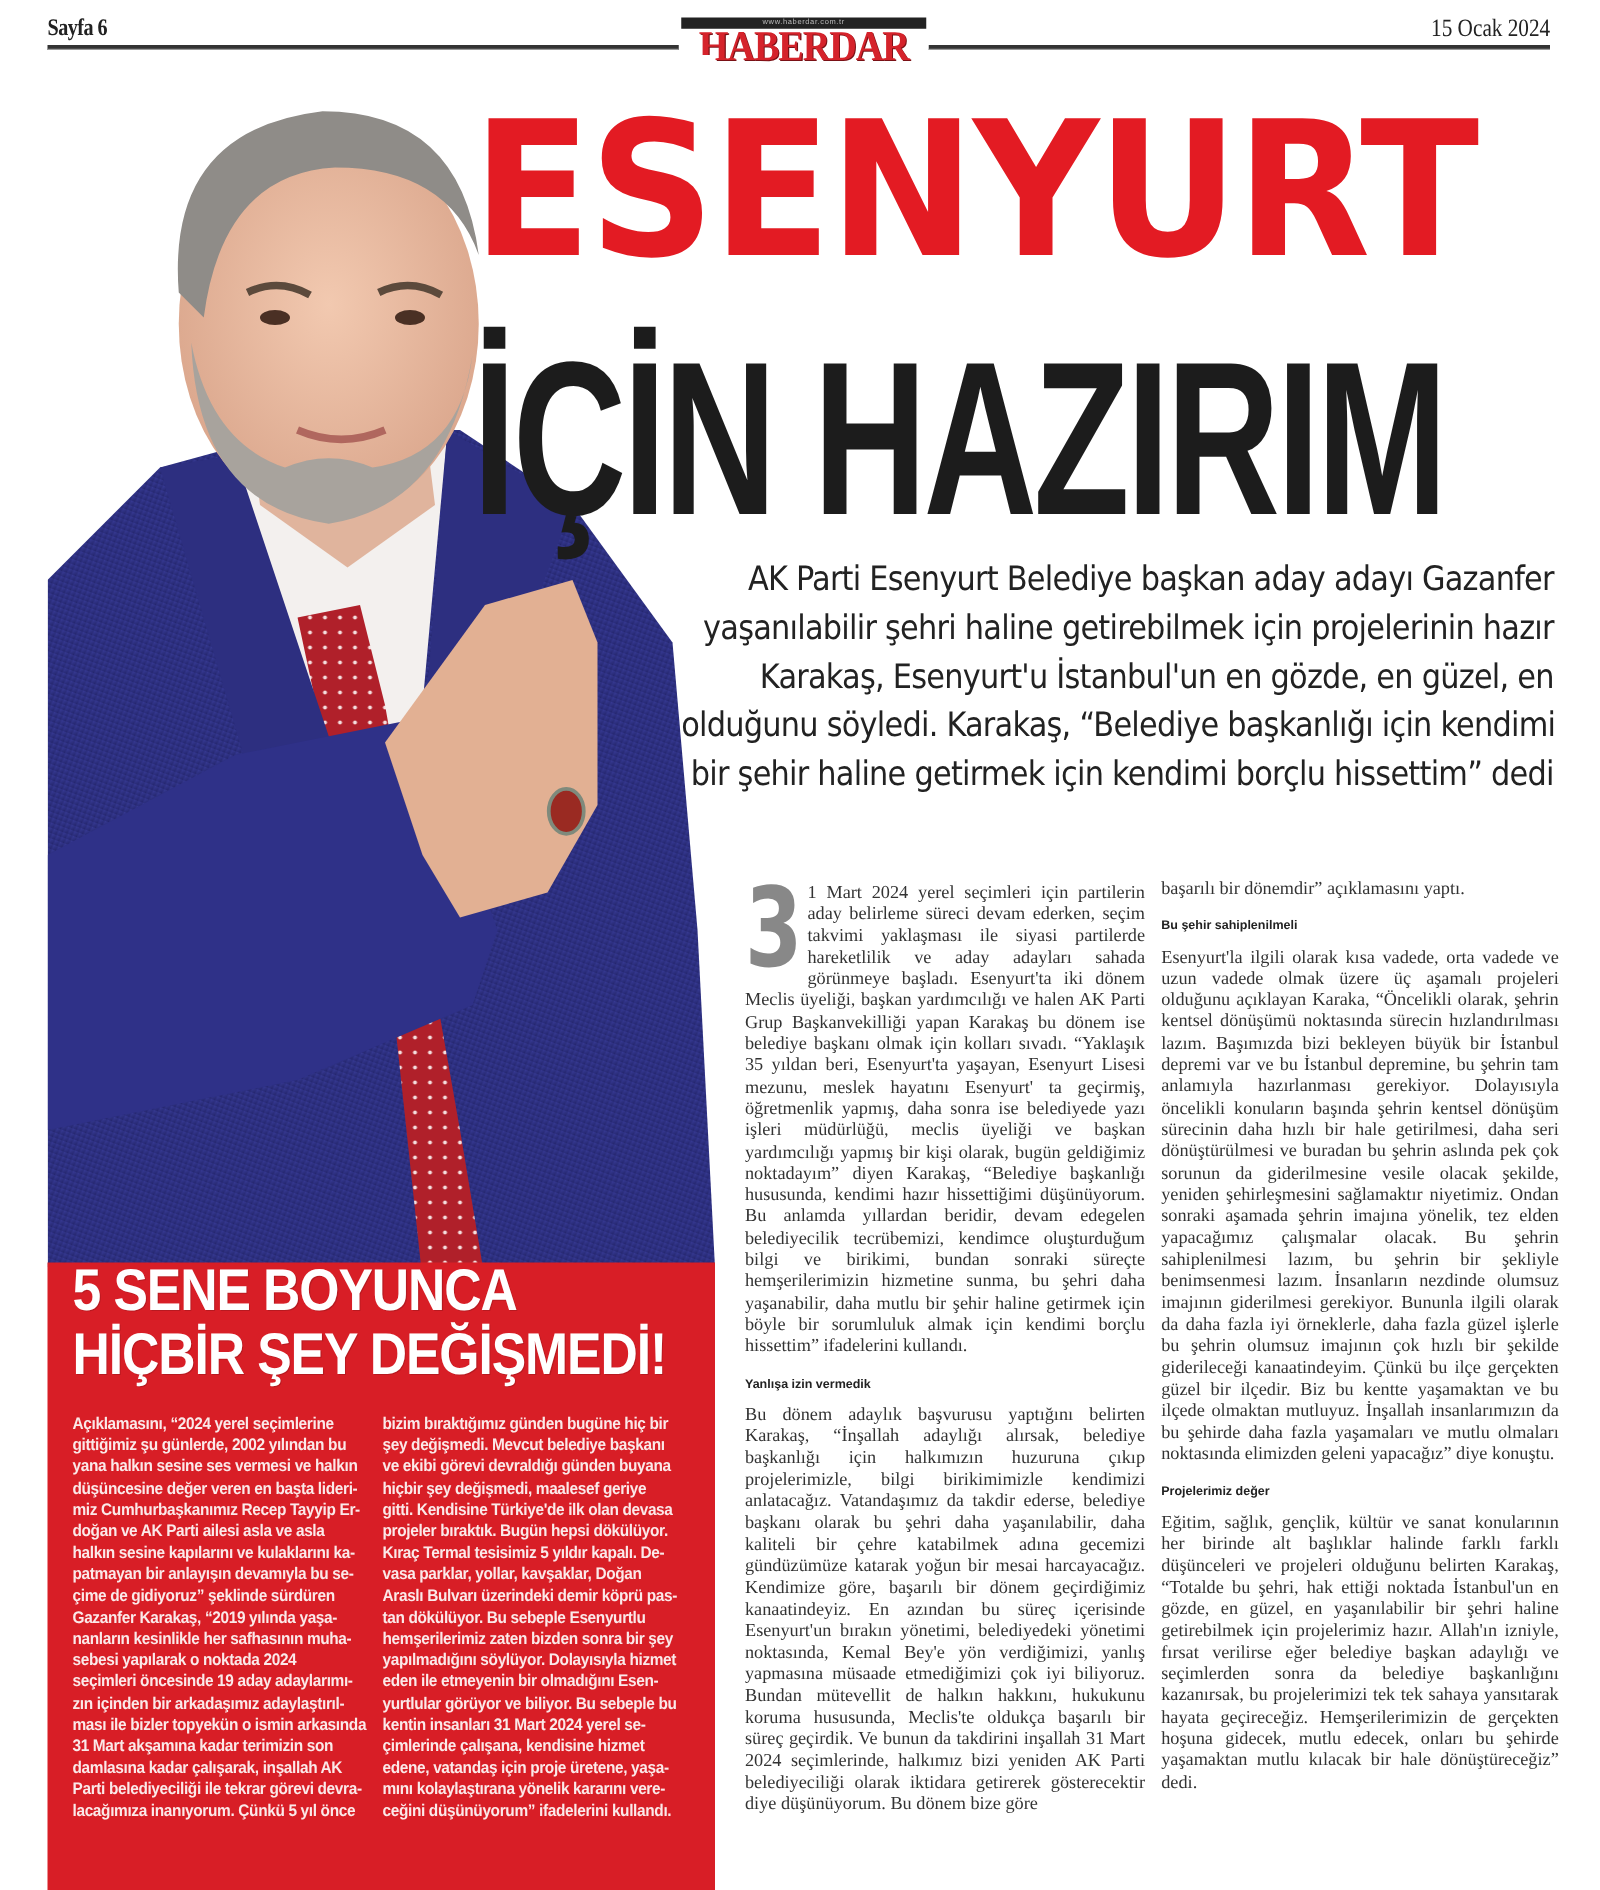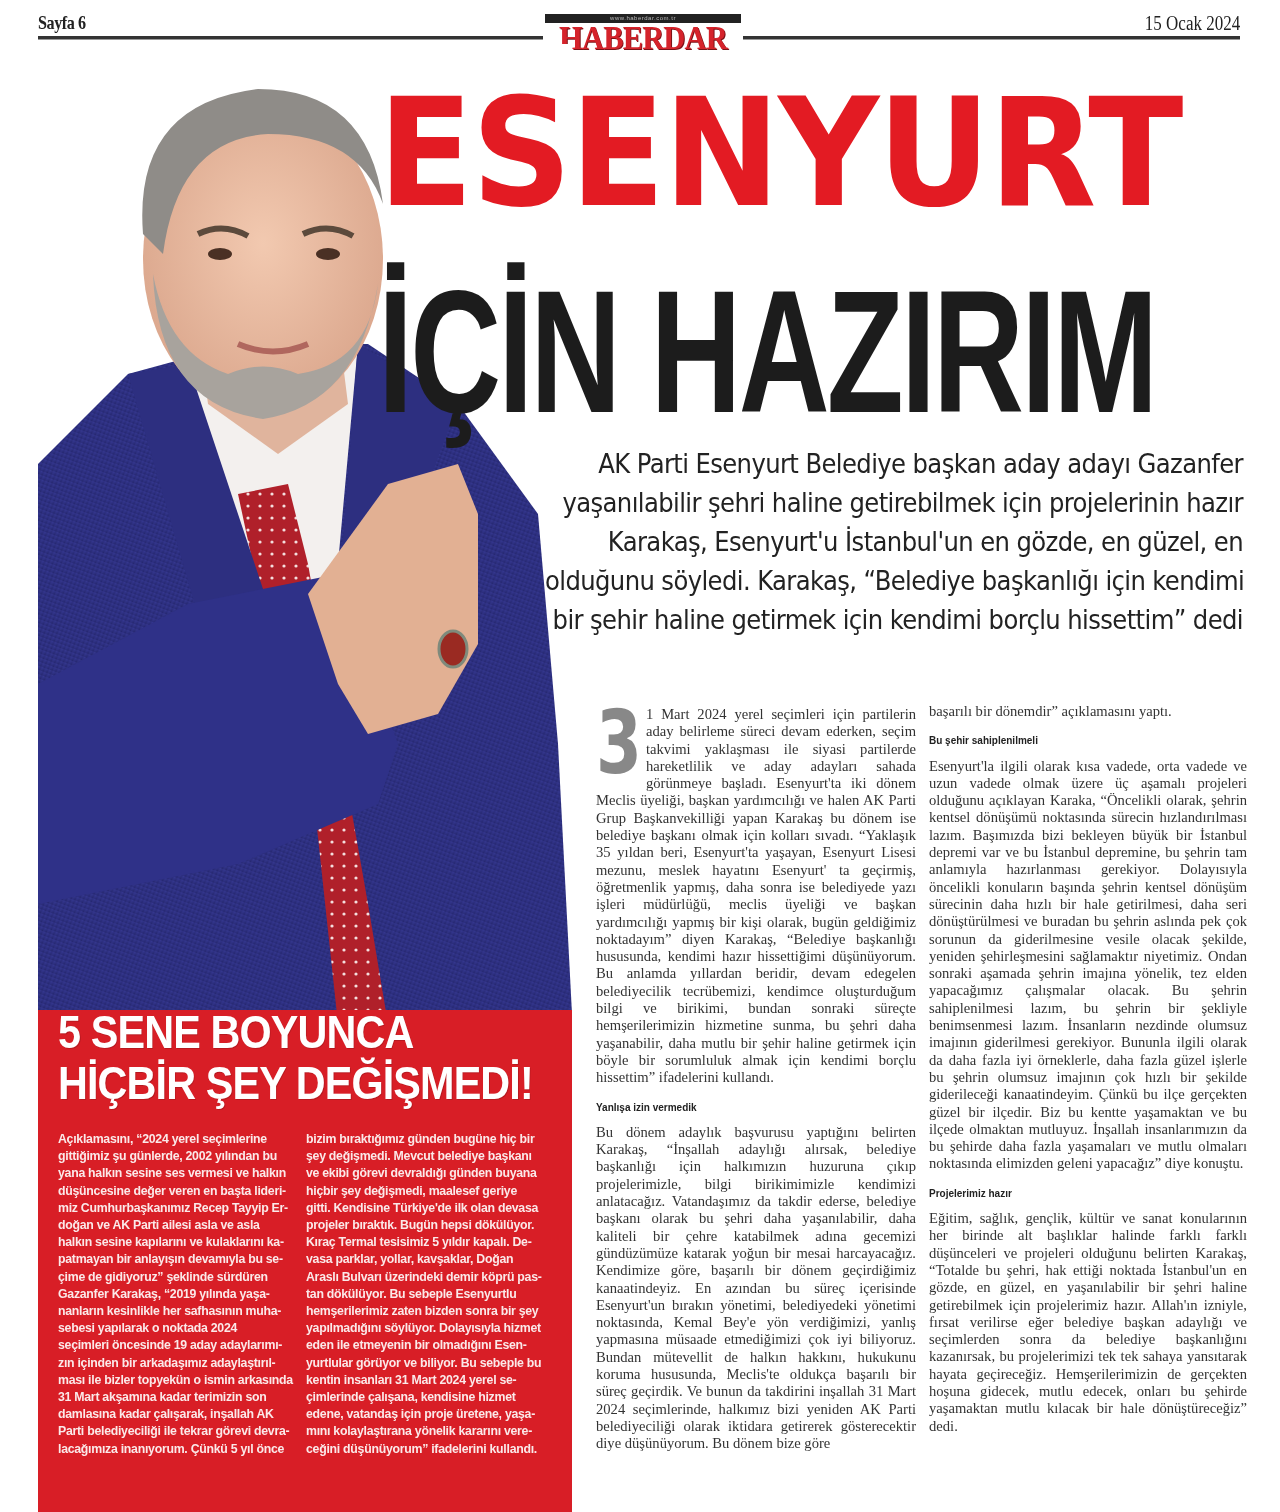--- a/index.html
+++ b/index.html
@@ -122,7 +122,7 @@
   <p>başarılı bir dönemdir” açıklamasını yaptı.</p>
   <p class="subhead">Bu şehir sahiplenilmeli</p>
   <p>Esenyurt'la ilgili olarak kısa vadede, orta vadede ve uzun vadede olmak üzere üç aşamalı projeleri olduğunu açıklayan Karaka, “Öncelikli olarak, şehrin kentsel dönüşümü noktasında sürecin hızlandırılması lazım. Başımızda bizi bekleyen büyük bir İstanbul depremi var ve bu İstanbul depremine, bu şehrin tam anlamıyla hazırlanması gerekiyor. Dolayısıyla öncelikli konuların başında şehrin kentsel dönüşüm sürecinin daha hızlı bir hale getirilmesi, daha seri dönüştürülmesi ve buradan bu şehrin aslında pek çok sorunun da giderilmesine vesile olacak şekilde, yeniden şehirleşmesini sağlamaktır niyetimiz. Ondan sonraki aşamada şehrin imajına yönelik, tez elden yapacağımız çalışmalar olacak. Bu şehrin sahiplenilmesi lazım, bu şehrin bir şekliyle benimsenmesi lazım. İnsanların nezdinde olumsuz imajının giderilmesi gerekiyor. Bununla ilgili olarak da daha fazla iyi örneklerle, daha fazla güzel işlerle bu şehrin olumsuz imajının çok hızlı bir şekilde giderileceği kanaatindeyim. Çünkü bu ilçe gerçekten güzel bir ilçedir. Biz bu kentte yaşamaktan ve bu ilçede olmaktan mutluyuz. İnşallah insanlarımızın da bu şehirde daha fazla yaşamaları ve mutlu olmaları noktasında elimizden geleni yapacağız” diye konuştu.</p>
-  <p class="subhead">Projelerimiz hazır</p>
+  <p class="subhead">Projelerimiz değer</p>
   <p>Eğitim, sağlık, gençlik, kültür ve sanat konularının her birinde alt başlıklar halinde farklı farklı düşünceleri ve projeleri olduğunu belirten Karakaş, “Totalde bu şehri, hak ettiği noktada İstanbul'un en gözde, en güzel, en yaşanılabilir bir şehri haline getirebilmek için projelerimiz hazır. Allah'ın izniyle, fırsat verilirse eğer belediye başkan adaylığı ve seçimlerden sonra da belediye başkanlığını kazanırsak, bu projelerimizi tek tek sahaya yansıtarak hayata geçireceğiz. Hemşerilerimizin de gerçekten hoşuna gidecek, mutlu edecek, onları bu şehirde yaşamaktan mutlu kılacak bir hale dönüştüreceğiz” dedi.</p>
 </div>
 

